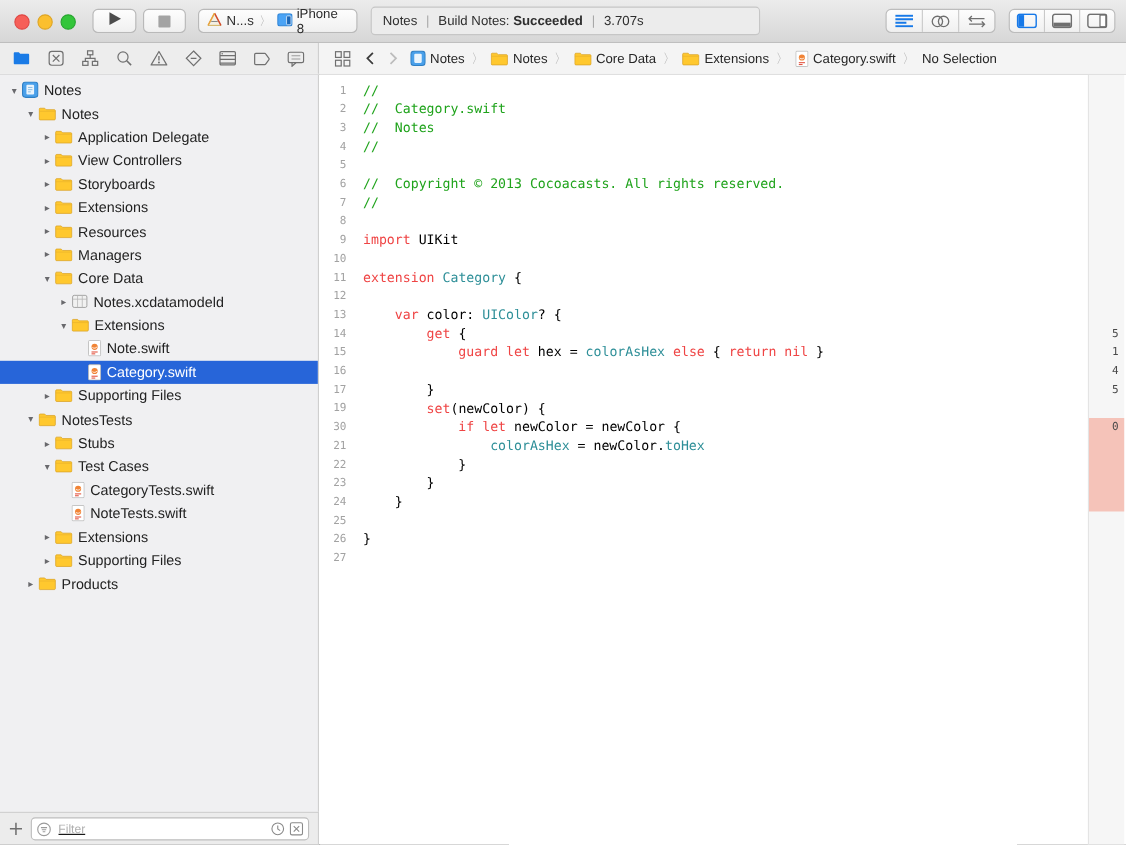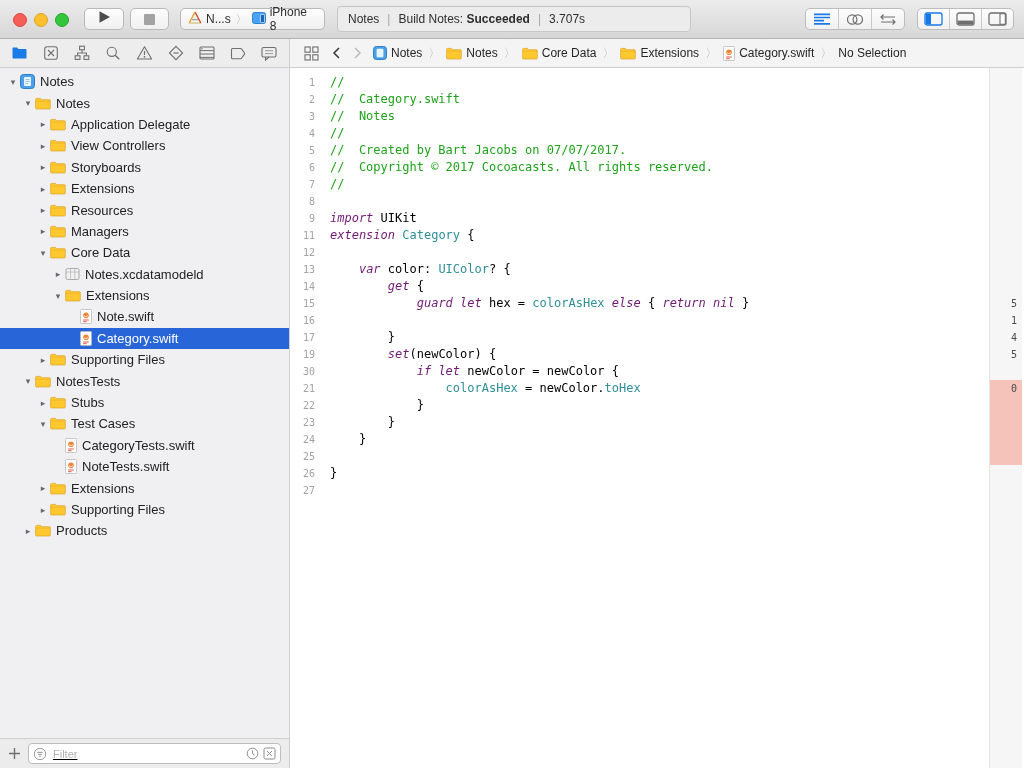--- a/index.html
+++ b/index.html
@@ -577,7 +577,7 @@
         <div class="codeline"><span class="lnum">2</span><span class="ctext"><span class="seg c">//  Category.swift</span></span></div>
         <div class="codeline"><span class="lnum">3</span><span class="ctext"><span class="seg c">//  Notes</span></span></div>
         <div class="codeline"><span class="lnum">4</span><span class="ctext"><span class="seg c">//</span></span></div>
-        <div class="codeline"><span class="lnum">5</span><span class="ctext"><span class="seg c">//  Created by Bart Jacobs on 07/07/2017.</span></span></div>
+        <div class="codeline"><span class="lnum">5</span></div>
         <div class="codeline"><span class="lnum">6</span><span class="ctext"><span class="seg c">//  Copyright © 2017 Cocoacasts. All rights reserved.</span></span></div>
         <div class="codeline"><span class="lnum">7</span><span class="ctext"><span class="seg c">//</span></span></div>
         <div class="codeline"><span class="lnum">8</span><span class="ctext"></span></div>

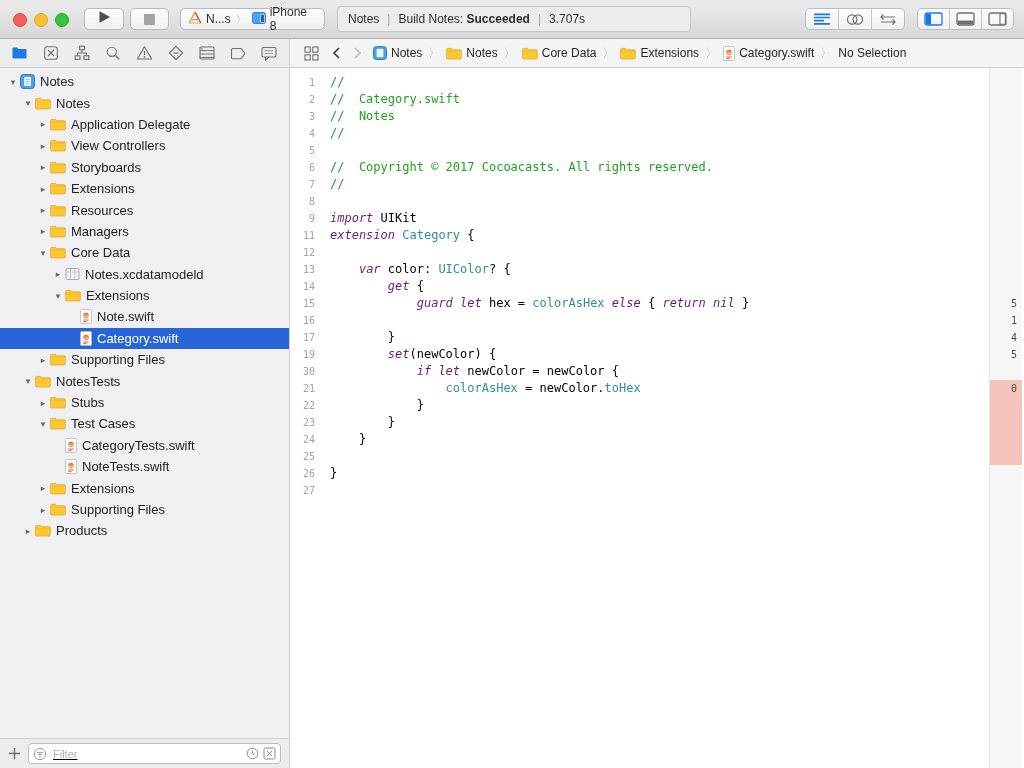--- a/index.html
+++ b/index.html
@@ -578,7 +578,7 @@
         <div class="codeline"><span class="lnum">3</span><span class="ctext"><span class="seg c">//  Notes</span></span></div>
         <div class="codeline"><span class="lnum">4</span><span class="ctext"><span class="seg c">//</span></span></div>
         <div class="codeline"><span class="lnum">5</span></div>
-        <div class="codeline"><span class="lnum">6</span><span class="ctext"><span class="seg c">//  Copyright © 2017 Cocoacasts. All rights reserved.</span></span></div>
+        <div class="codeline"><span class="lnum">6</span><span class="ctext"><span class="seg c">//  Copyright © 2013 Cocoacasts. All rights reserved.</span></span></div>
         <div class="codeline"><span class="lnum">7</span><span class="ctext"><span class="seg c">//</span></span></div>
         <div class="codeline"><span class="lnum">8</span><span class="ctext"></span></div>
         <div class="codeline"><span class="lnum">9</span><span class="ctext"><span class="seg k">import</span><span class="seg p"> UIKit</span></span></div>

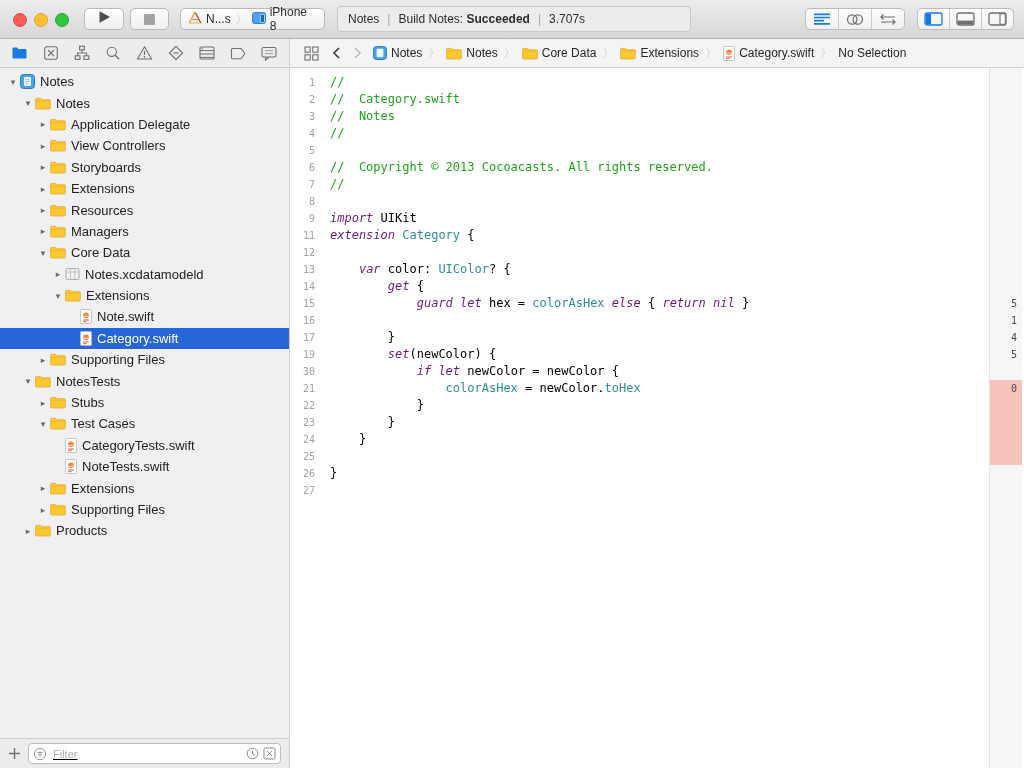--- a/index.html
+++ b/index.html
@@ -66,7 +66,7 @@
   .codeline{display:flex;height:17px;line-height:17px;font-family:"DejaVu Sans Mono",monospace;font-size:12px;white-space:pre;}
   .lnum{width:24px;flex:none;text-align:right;color:#a2a2a2;font-size:10px;line-height:17px;}
   .ctext{padding-left:15px;color:#000;}
-  .seg.c{color:#1fa31b;} .seg.k{color:#701a75;font-style:italic;} .seg.t{color:#2e8f98;} .seg.p{color:#000;}
+  .seg.c{color:#1fa31b;} .seg.k{color:#ef4444;} .seg.t{color:#2e8f98;} .seg.p{color:#000;}
   #covgutter{position:absolute;top:0;right:2px;width:32px;bottom:0;background:#f6f6f6;border-left:1px solid #e4e4e4;}
   .covcount{position:absolute;right:5px;height:17px;line-height:17px;font-family:"DejaVu Sans Mono",monospace;
             font-size:10px;color:#4a4a4a;}

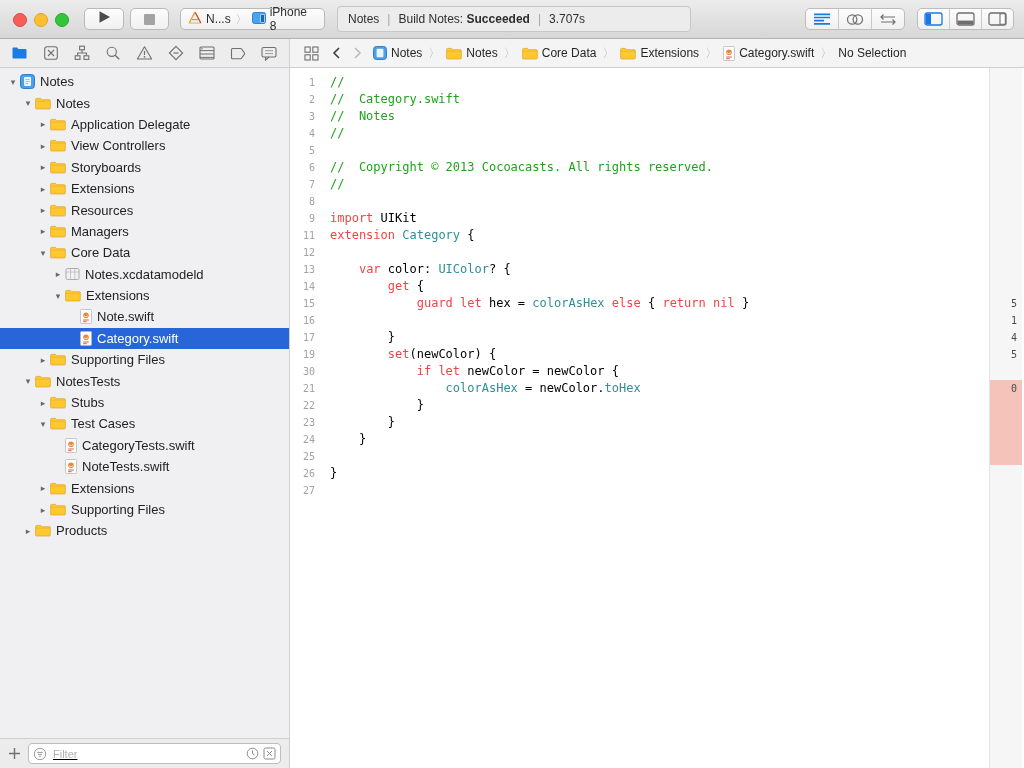--- a/index.html
+++ b/index.html
@@ -582,6 +582,7 @@
         <div class="codeline"><span class="lnum">7</span><span class="ctext"><span class="seg c">//</span></span></div>
         <div class="codeline"><span class="lnum">8</span><span class="ctext"></span></div>
         <div class="codeline"><span class="lnum">9</span><span class="ctext"><span class="seg k">import</span><span class="seg p"> UIKit</span></span></div>
+        <div class="codeline"><span class="lnum">10</span><span class="ctext"></span></div>
         <div class="codeline"><span class="lnum">11</span><span class="ctext"><span class="seg k">extension</span><span class="seg p"> </span><span class="seg t">Category</span><span class="seg p"> {</span></span></div>
         <div class="codeline"><span class="lnum">12</span><span class="ctext"></span></div>
         <div class="codeline"><span class="lnum">13</span><span class="ctext"><span class="seg p">    </span><span class="seg k">var</span><span class="seg p"> color: </span><span class="seg t">UIColor</span><span class="seg p">? {</span></span></div>

